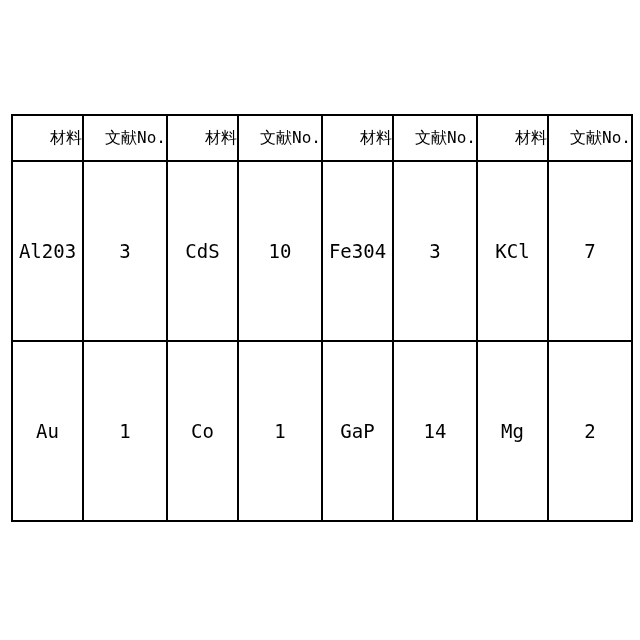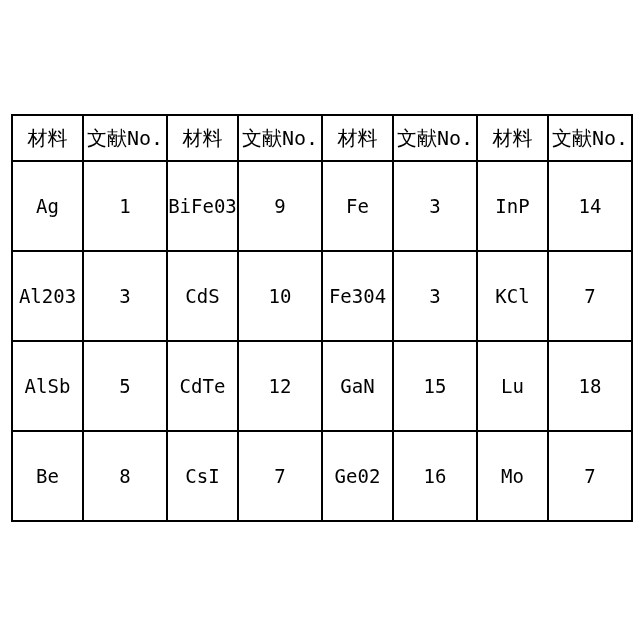--- a/index.html
+++ b/index.html
@@ -40,8 +40,9 @@
   }
   table.ref-table th {
     height: 44px;
-    font-size: 20px;
+    font-size: 16px;
     letter-spacing: 0px;
+    text-align: right;
   }
   table.ref-table td {
     height: 34px;

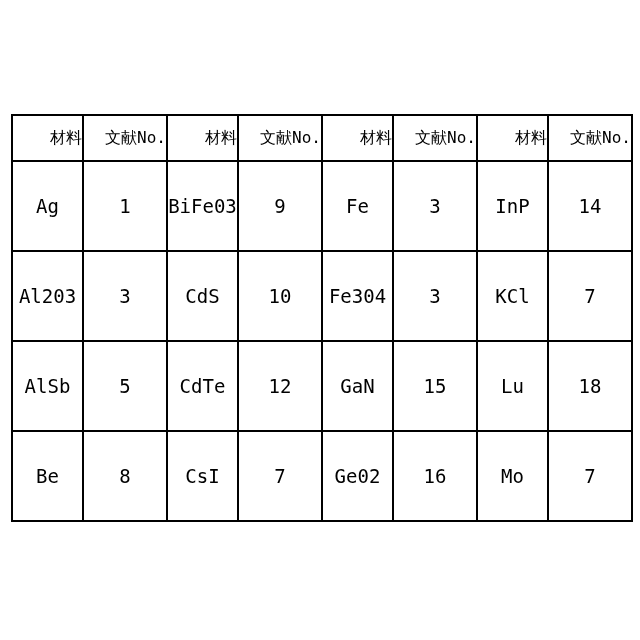--- a/index.html
+++ b/index.html
@@ -78,16 +78,6 @@
     </thead>
     <tbody>
         <tr>
-          <td>Ag</td>
-          <td>1</td>
-          <td>BiFe03</td>
-          <td>9</td>
-          <td>Fe</td>
-          <td>3</td>
-          <td>InP</td>
-          <td>14</td>
-        </tr>
-        <tr>
           <td>Al203</td>
           <td>3</td>
           <td>CdS</td>

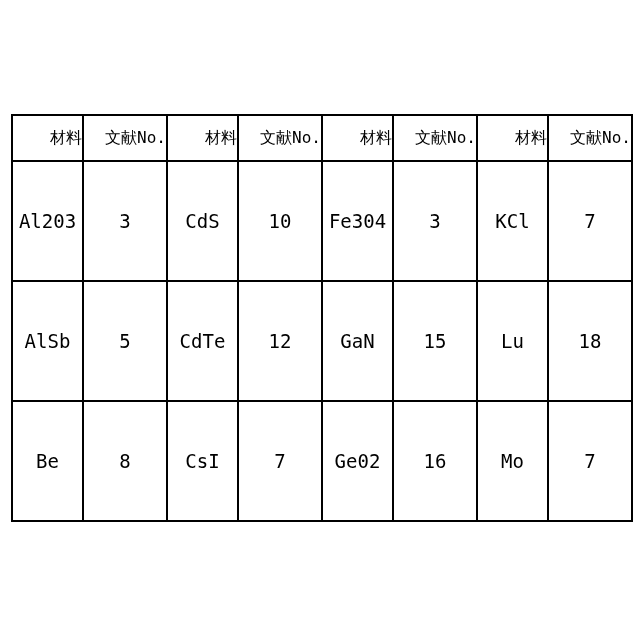--- a/index.html
+++ b/index.html
@@ -88,16 +88,6 @@
           <td>7</td>
         </tr>
         <tr>
-          <td>AlSb</td>
-          <td>5</td>
-          <td>CdTe</td>
-          <td>12</td>
-          <td>GaN</td>
-          <td>15</td>
-          <td>Lu</td>
-          <td>18</td>
-        </tr>
-        <tr>
           <td>Be</td>
           <td>8</td>
           <td>CsI</td>

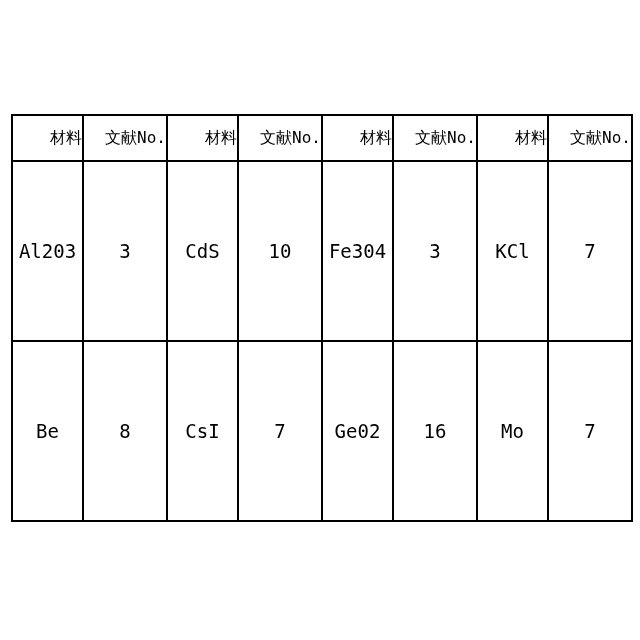--- a/index.html
+++ b/index.html
@@ -88,6 +88,16 @@
           <td>7</td>
         </tr>
         <tr>
+          <td>Au</td>
+          <td>1</td>
+          <td>Co</td>
+          <td>1</td>
+          <td>GaP</td>
+          <td>14</td>
+          <td>Mg</td>
+          <td>2</td>
+        </tr>
+        <tr>
           <td>Be</td>
           <td>8</td>
           <td>CsI</td>

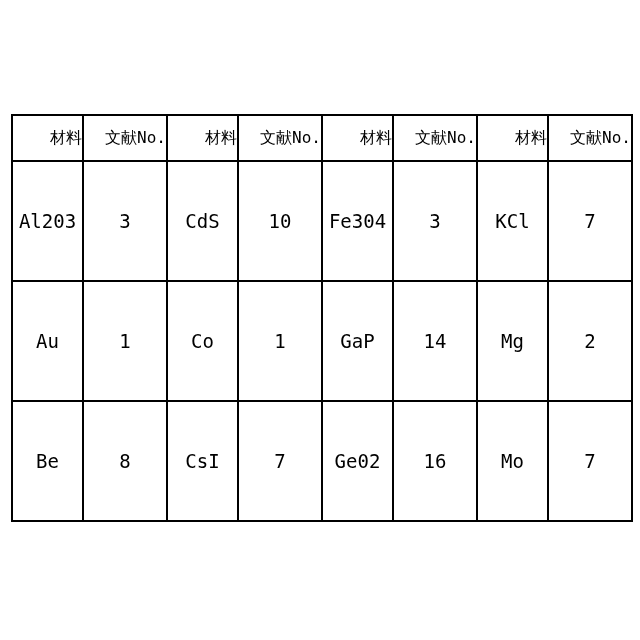--- a/index.html
+++ b/index.html
@@ -97,16 +97,6 @@
           <td>Mg</td>
           <td>2</td>
         </tr>
-        <tr>
-          <td>Be</td>
-          <td>8</td>
-          <td>CsI</td>
-          <td>7</td>
-          <td>Ge02</td>
-          <td>16</td>
-          <td>Mo</td>
-          <td>7</td>
-        </tr>
       </tbody>
   </table>
 </div>

